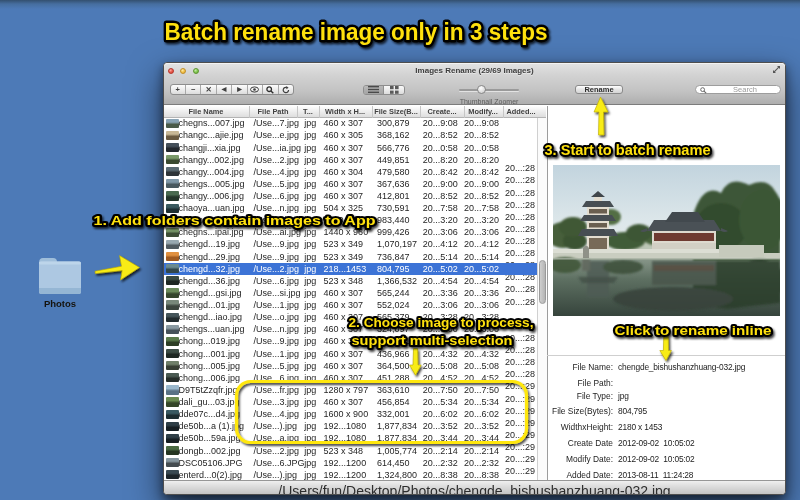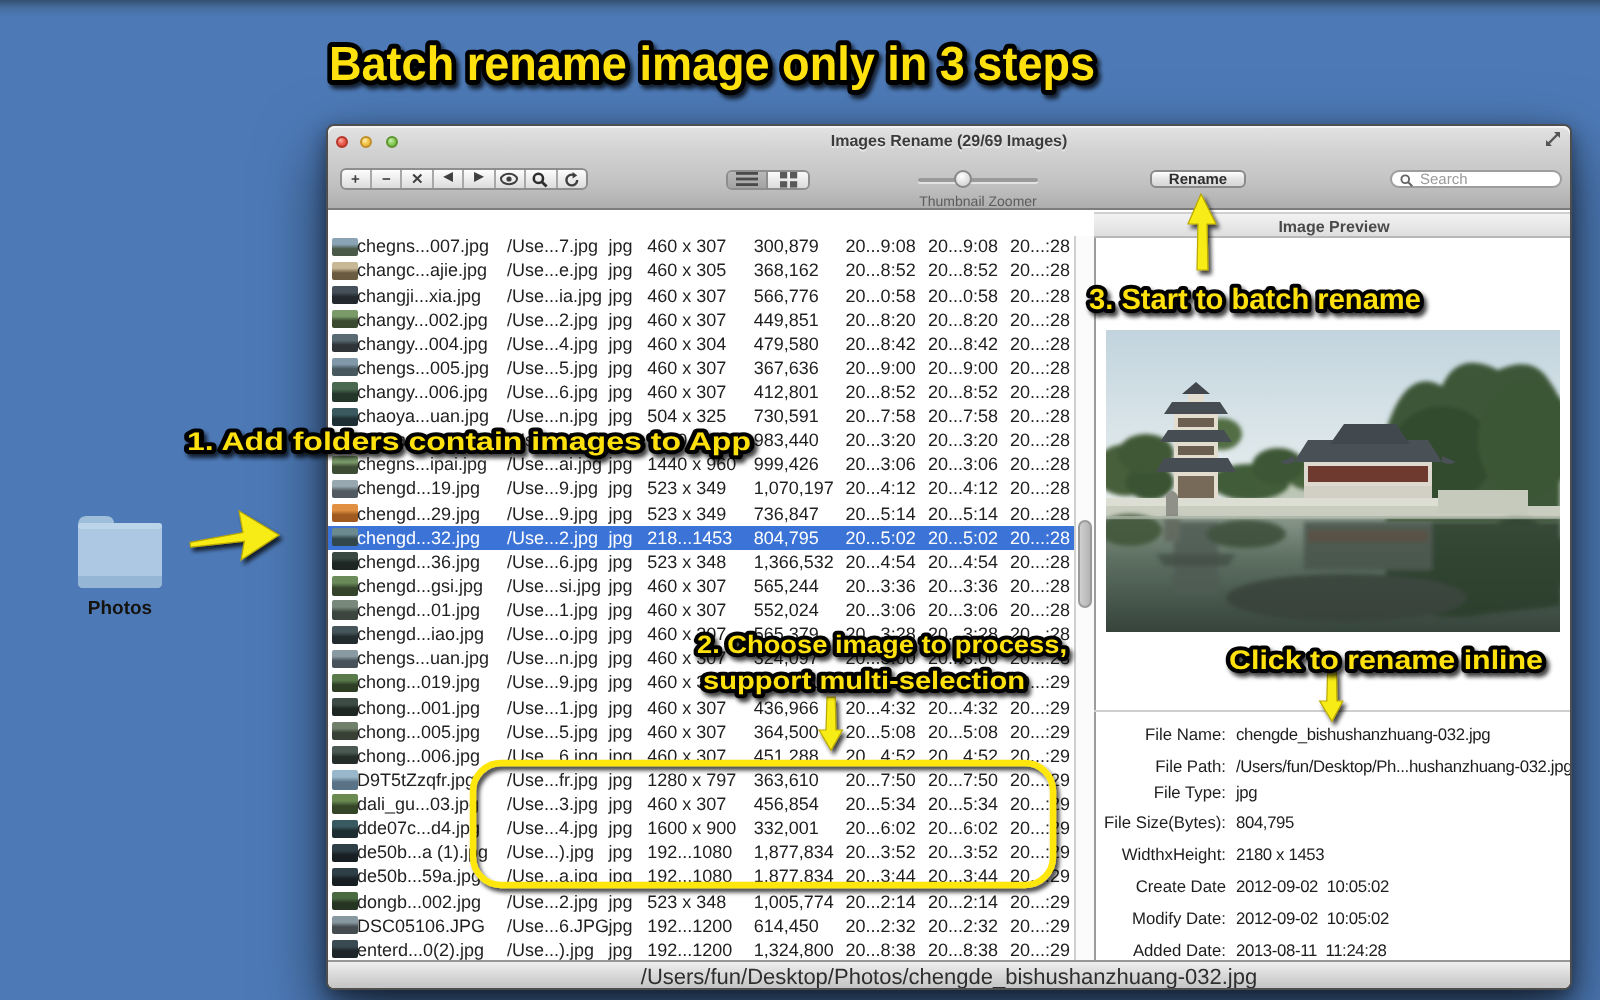--- a/index.html
+++ b/index.html
@@ -43,7 +43,7 @@
   background:linear-gradient(180deg,#ffffff,#e6e6e6 45%,#d6d6d6); border:1px solid #8a8a8a; border-radius:3px;
   font-size:7.5px; font-weight:bold; color:#2e2e2e; text-align:center; line-height:8px; }
 .search { position:absolute; left:531px; top:21.5px; width:86px; height:9.5px; background:#fff;
-  border:1px solid #9d9d9d; border-radius:6px; font-size:7.5px; color:#9a9a9a; line-height:8px; padding-left:14px; }
+  border:1px solid #9d9d9d; border-radius:6px; font-size:7.5px; color:#9a9a9a; line-height:8px; padding-left:14px;text-align:center; }
 .search svg { position:absolute; left:4px; top:1.5px; }
 
 

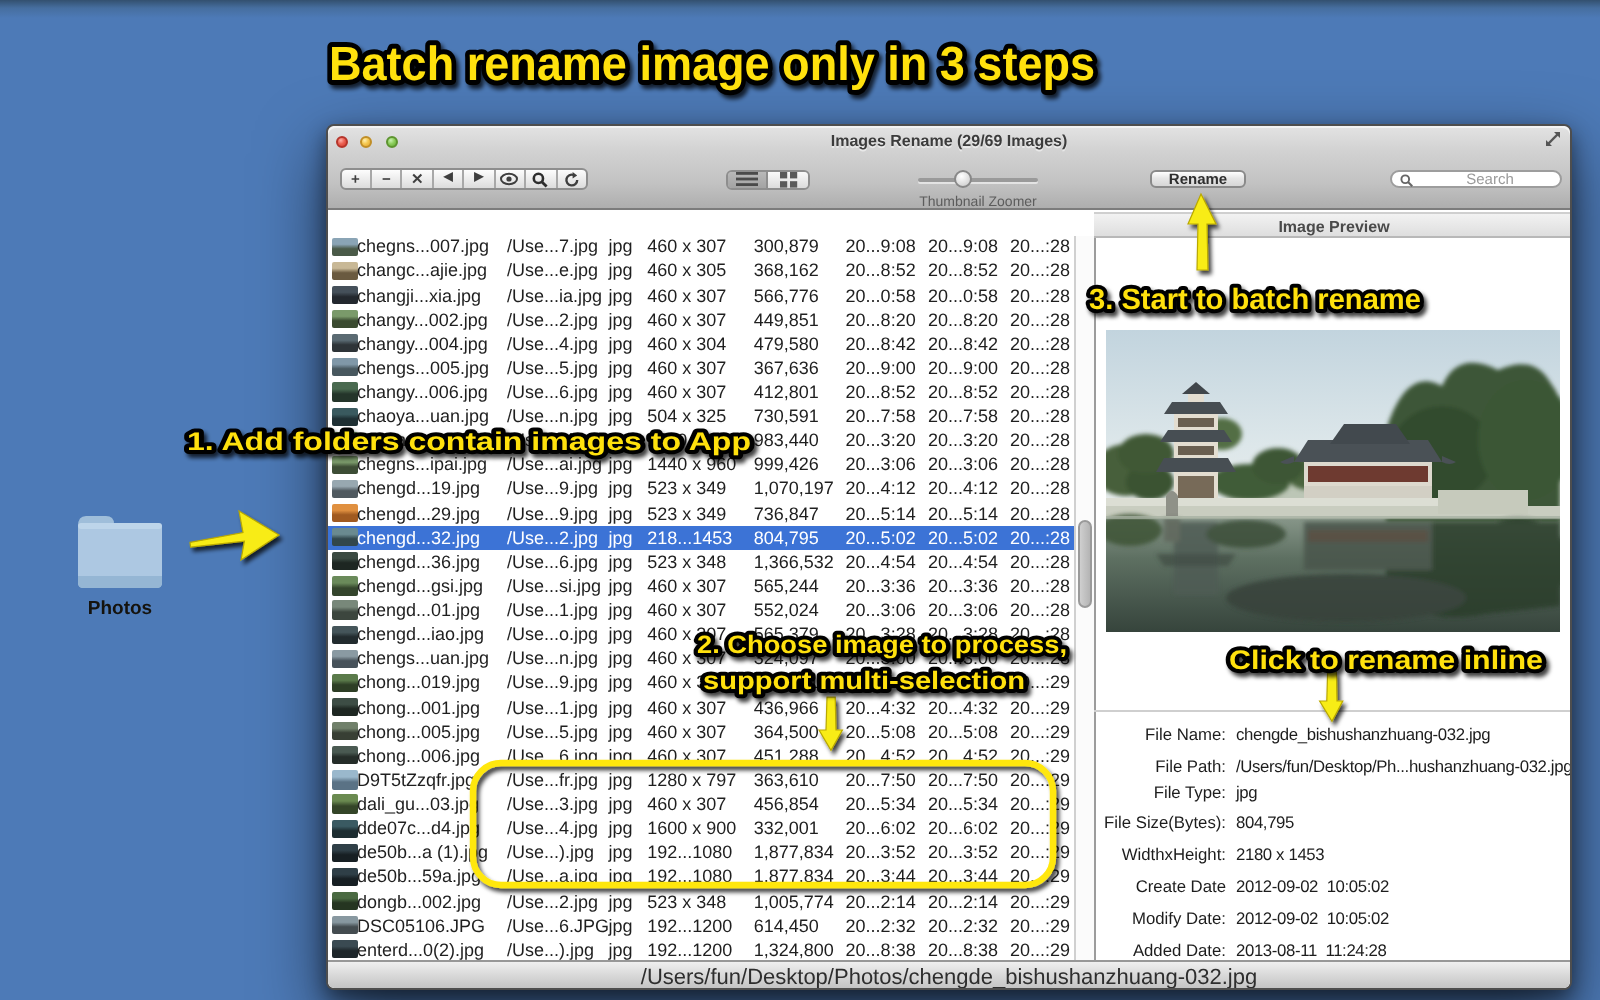--- a/index.html
+++ b/index.html
@@ -479,6 +479,23 @@
 </div>
   </div>
 
+  <div class="thead">
+    <b style="left:42px">File Name</b>
+      <b style="left:109px">File Path</b>
+      <b style="left:144px">T...</b>
+    <b style="left:181px">Width x H...</b>
+      <b style="left:232px">File Size(B...</b>
+      <b style="left:278px">Create...</b>
+    <b style="left:319px">Modify...</b>
+      <b style="left:357px">Added...</b>
+    <i style="left:85px"></i>
+      <i style="left:133px"></i>
+      <i style="left:155px"></i>
+      <i style="left:208px"></i>
+    <i style="left:256px"></i>
+      <i style="left:300px"></i>
+      <i style="left:338.6px"></i>
+  </div>
 
   <div class="vsb">
       <i></i>

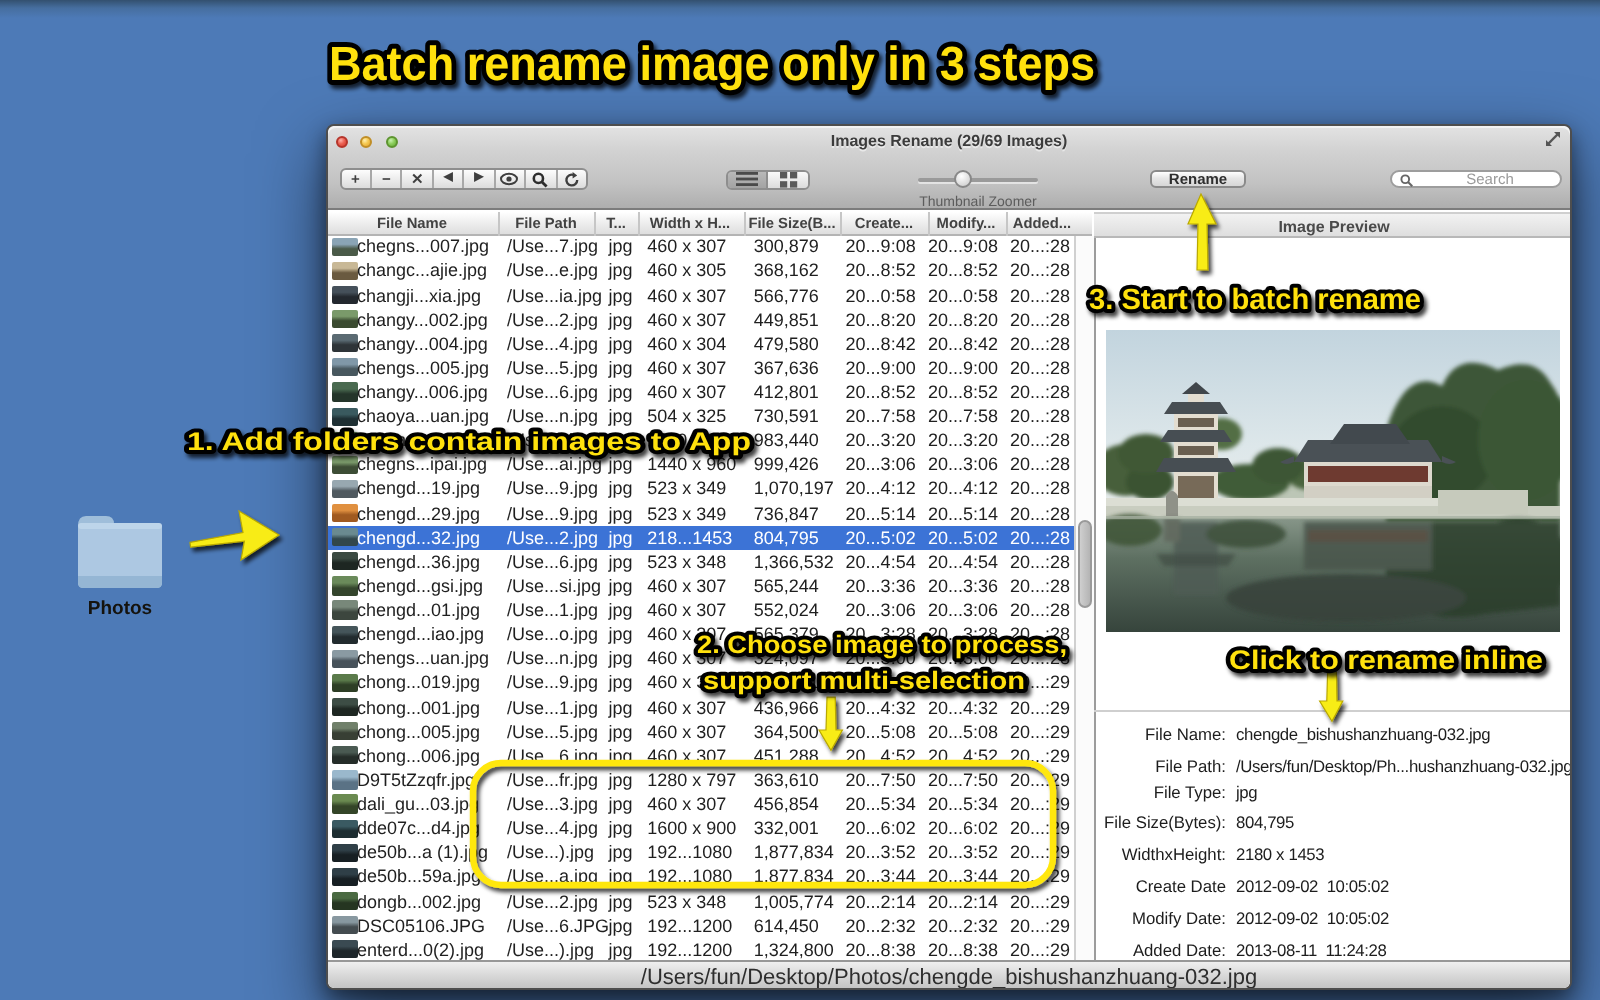--- a/index.html
+++ b/index.html
@@ -502,7 +502,6 @@
     </div>
   <div class="vdiv"></div>
 
-  <div class="prevhead">Image Preview</div>
   <svg class="photo" viewBox="0 0 227 151" preserveAspectRatio="none">
     <defs>
       <linearGradient id="sky" x1="0" y1="0" x2="0" y2="1">

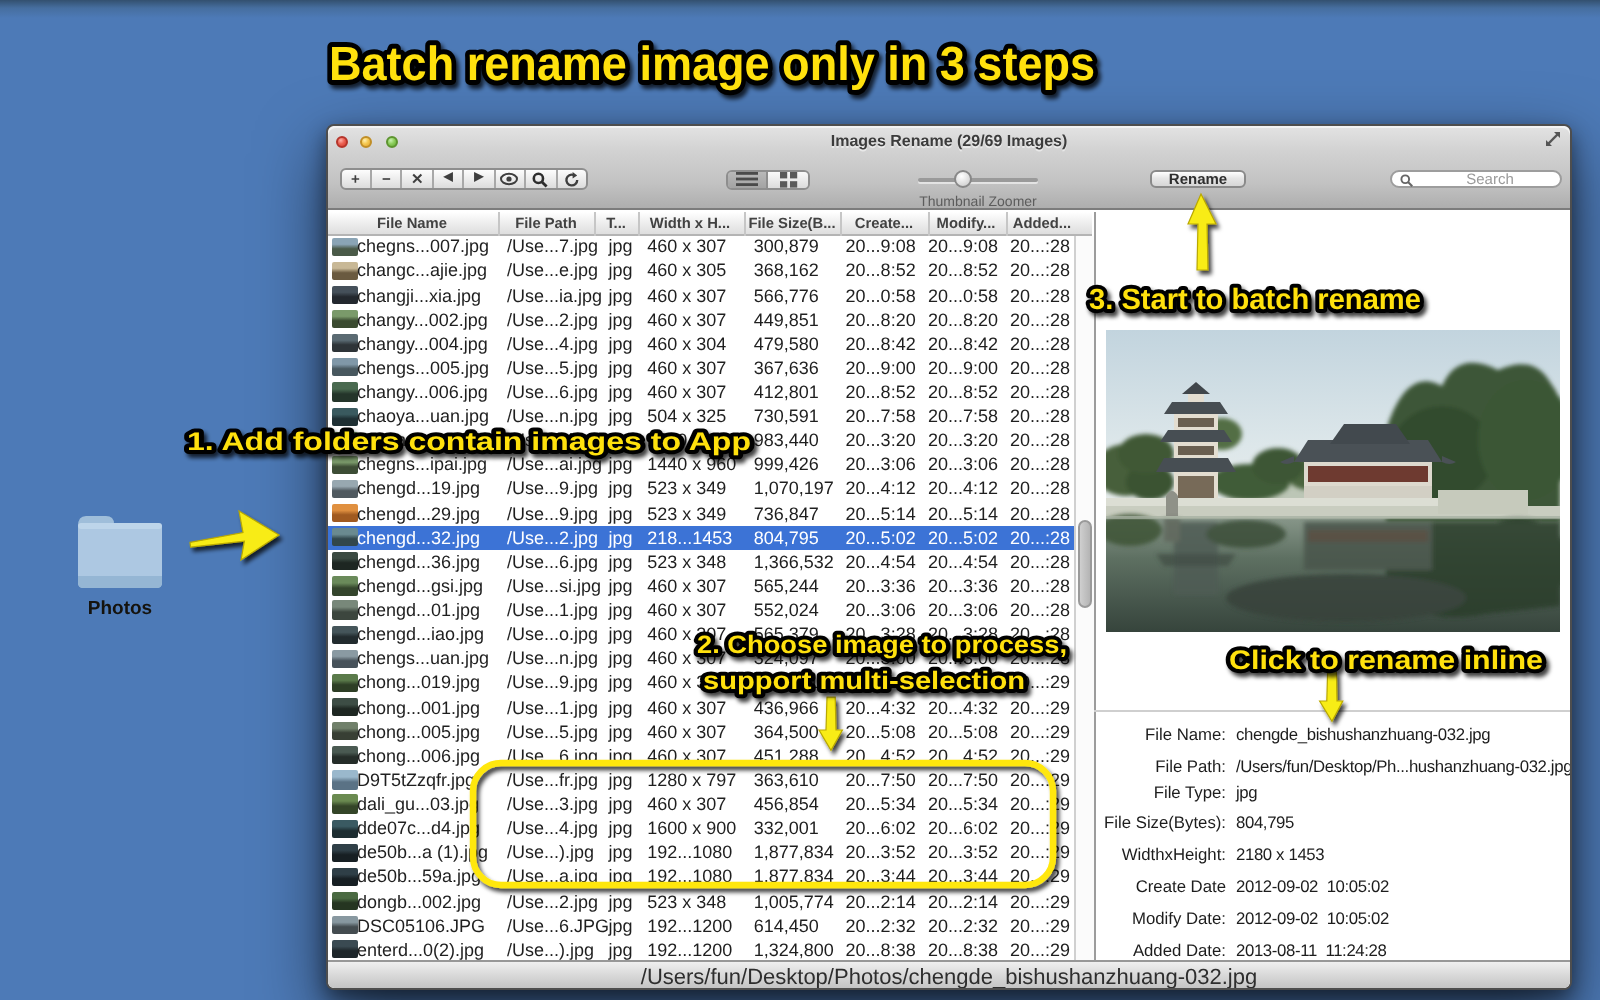--- a/index.html
+++ b/index.html
@@ -60,7 +60,7 @@
 .row b { position:absolute; top:0.8px; font-weight:normal; white-space:nowrap; }
 .cn { left:14.5px; } .cp { left:89.5px; } .ct { left:140.3px; }
 .cd { left:159.6px; } .cs { left:212.9px; } .cc { left:258.8px; }
-.cm { left:300.0px; } .ca { left:341.0px; }
+.cm { left:300.0px; } .ca { left:341.0px;margin-top:45px; }
 
 .vsb { position:absolute; left:373px; top:54.5px; width:9.5px; height:363.5px; background:#fbfbfb;
   border-left:1px solid #d0d0d0; }

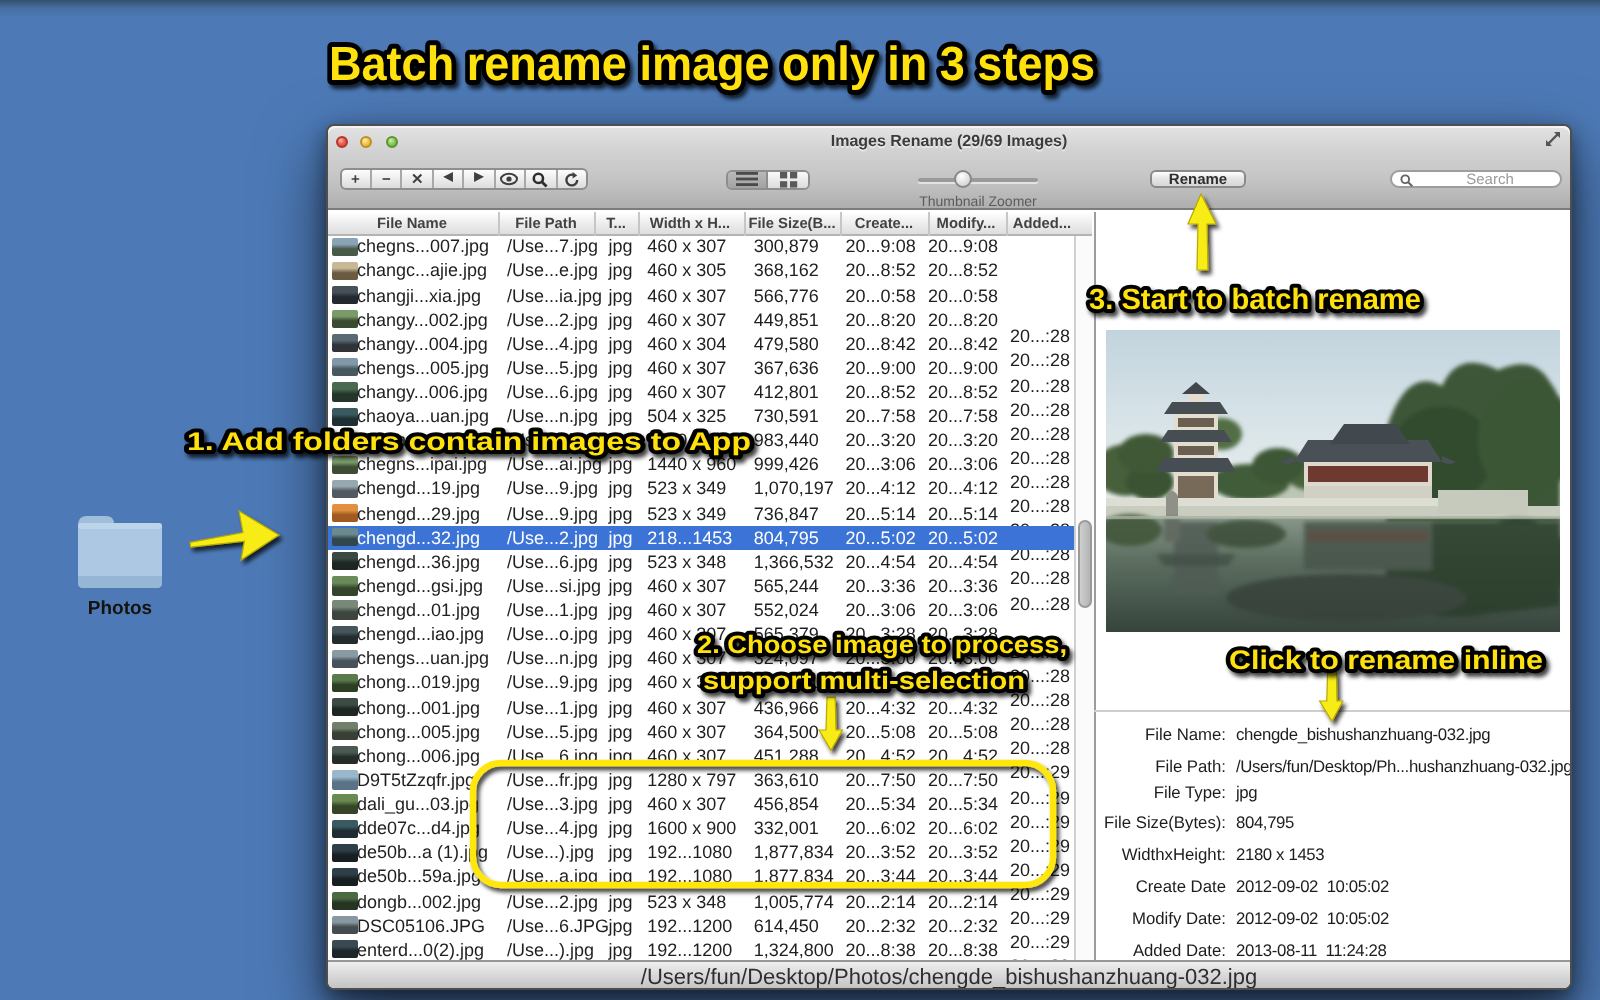--- a/index.html
+++ b/index.html
@@ -585,7 +585,6 @@
 <div class="ml" style="top:298.5px">File Name:</div>
     <div class="mv" style="top:298.5px">chengde_bishushanzhuang-032.jpg</div>
 <div class="ml" style="top:314.5px">File Path:</div>
-    <div class="mv" style="top:314.5px">/Users/fun/Desktop/Ph...hushanzhuang-032.jpg</div>
 <div class="ml" style="top:328.0px">File Type:</div>
     <div class="mv" style="top:328.0px">jpg</div>
 <div class="ml" style="top:343.0px">File Size(Bytes):</div>

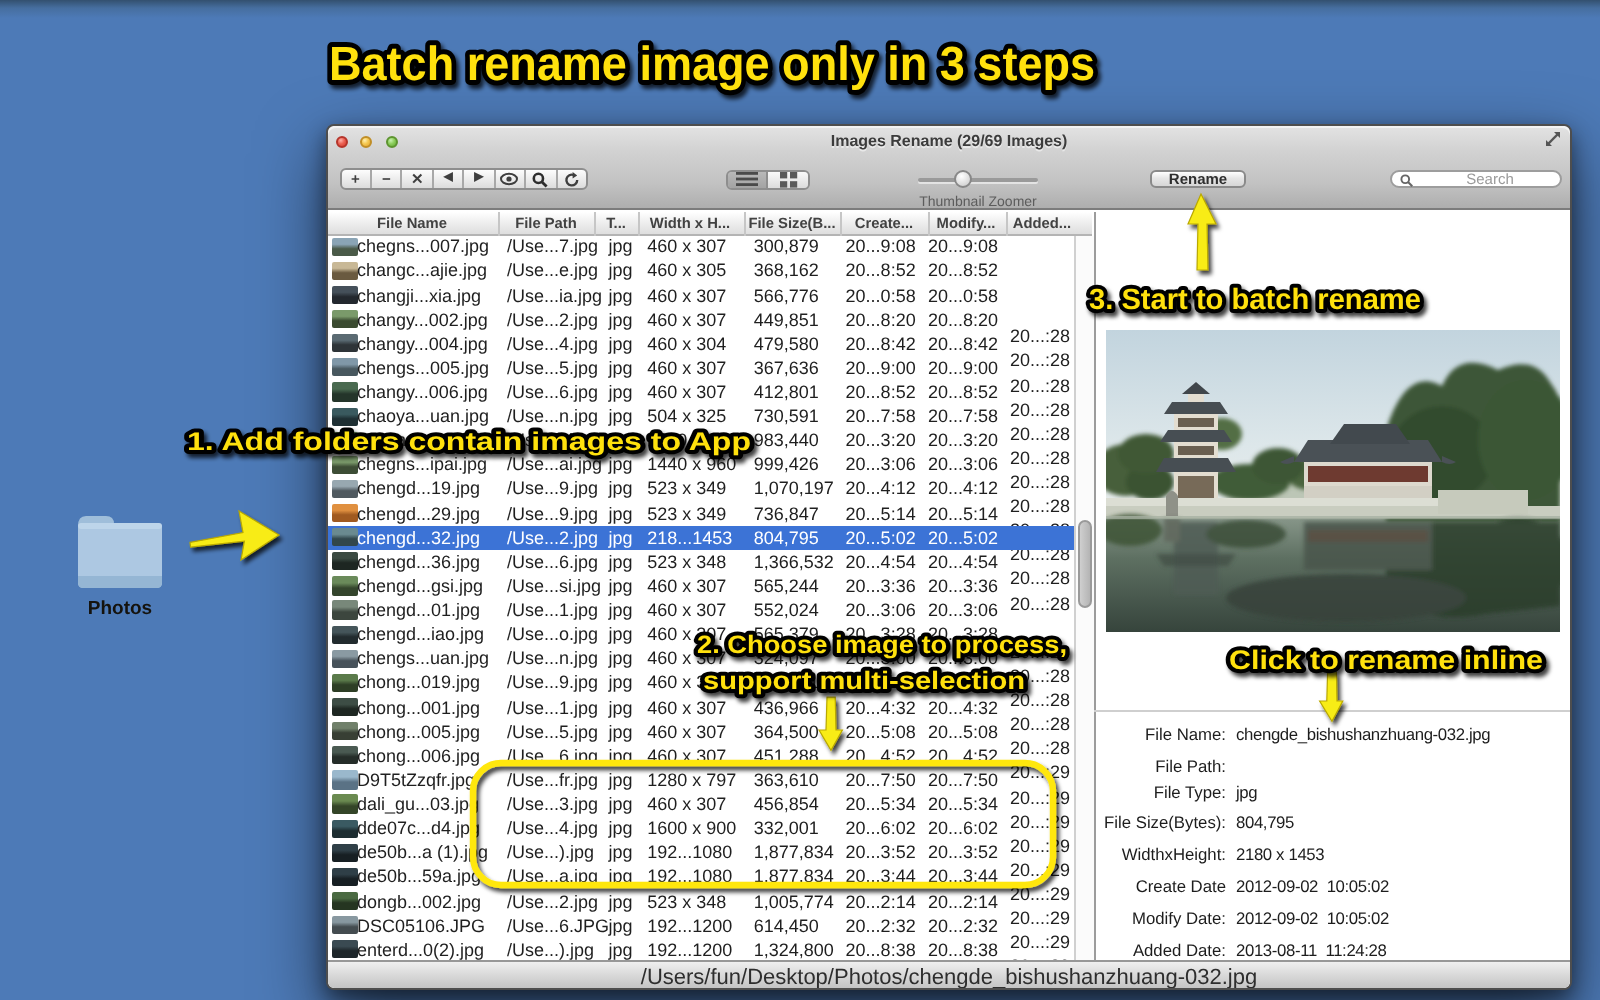--- a/index.html
+++ b/index.html
@@ -79,7 +79,7 @@
 
 .sbar { position:absolute; left:0; bottom:0; width:100%; height:14.5px; border-radius:0 0 3px 3px;
   background:linear-gradient(180deg,#efefef,#d9d9d9 50%,#c4c4c4); border-top:1px solid #979797;
-  text-align:center; font-size:11px; color:#2e2e2e; padding-top:2.2px; }
+  text-align:center; font-size:14px; color:#2e2e2e; padding-top:2.2px; }
 
 .ovl { position:absolute; left:0; top:0; width:800px; height:500px; pointer-events:none; }
 </style></head>

